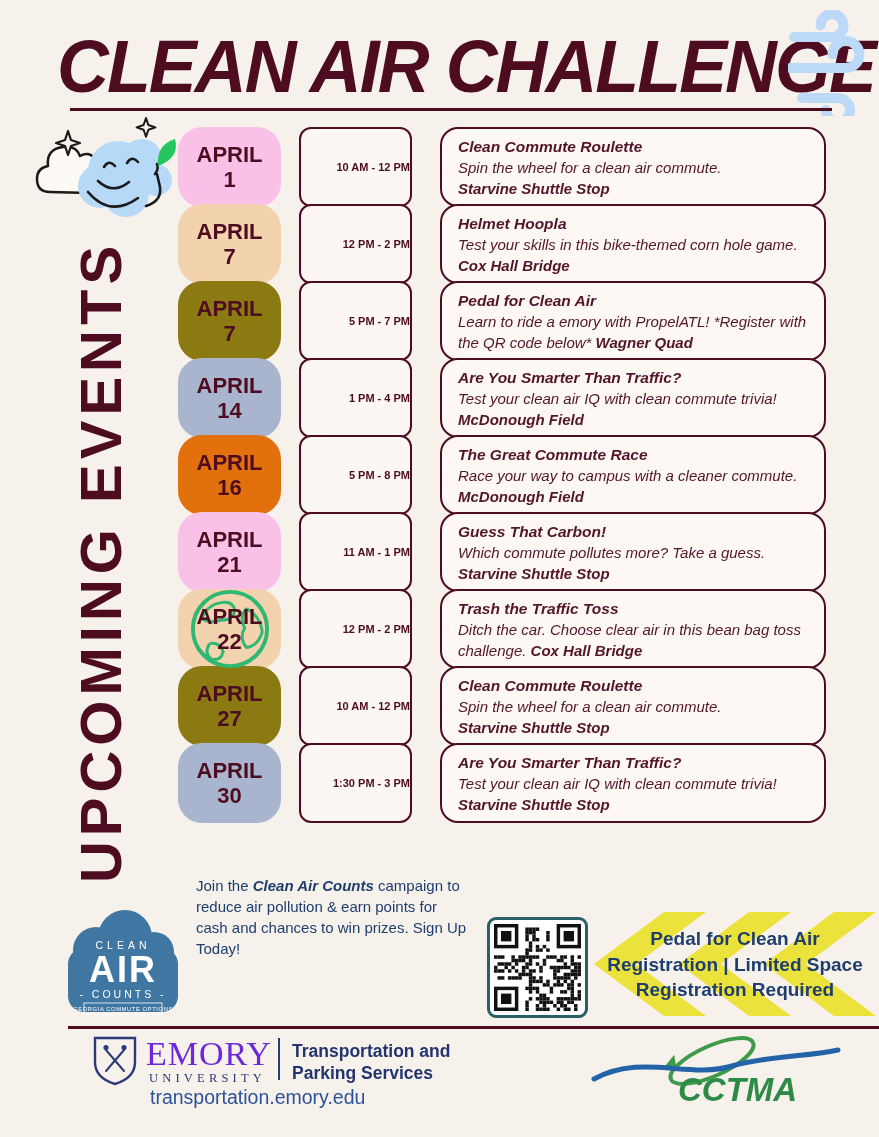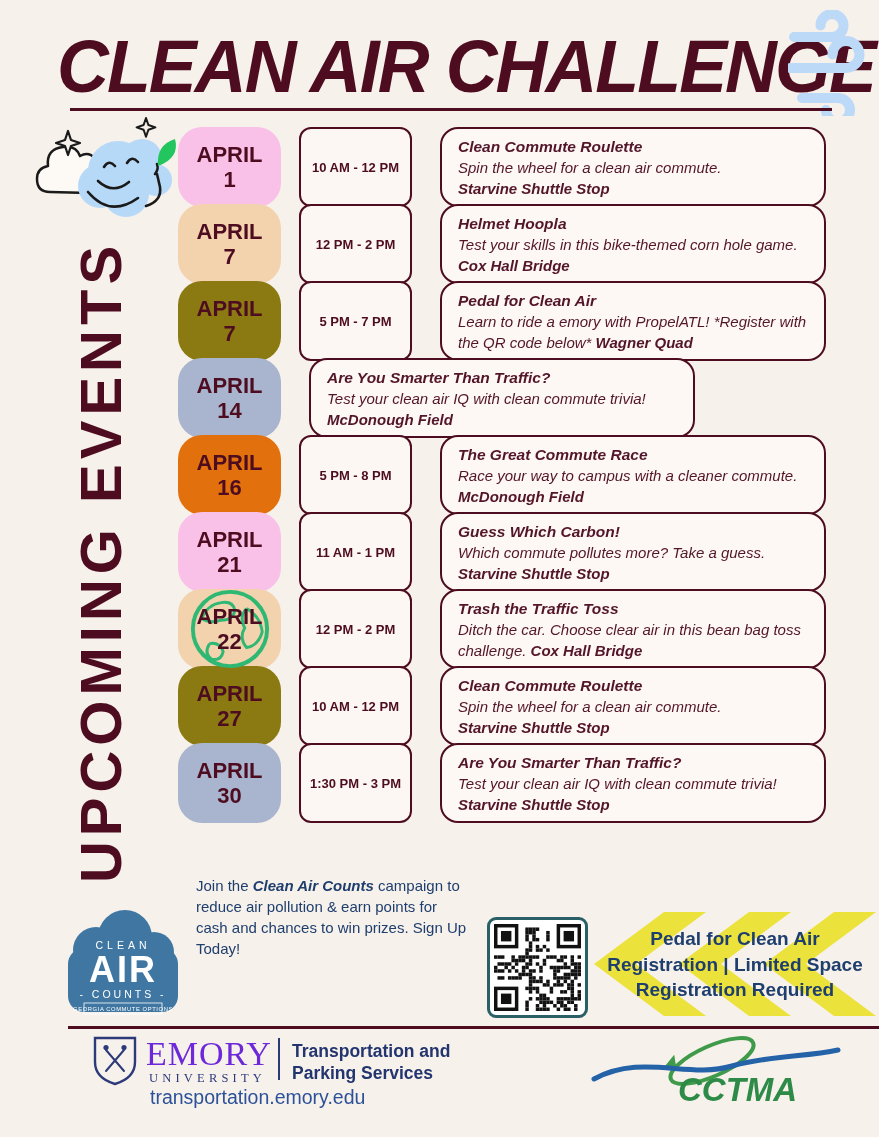--- a/index.html
+++ b/index.html
@@ -28,8 +28,8 @@
     line-height:25px;color:#4d0c20;}
   .earth{position:absolute;left:50%;top:50%;transform:translate(-50%,-50%);z-index:1;}
   .time-box{margin-left:18px;width:113px;height:80px;box-sizing:border-box;border:2.5px solid #4d0c20;
-    border-radius:12px;background:#fcf7f2;display:flex;align-items:center;justify-content:center;
-    font-weight:bold;font-size:13px;color:#4d0c20;text-align:center;}
+    border-radius:12px;background:#fcf7f2;display:flex;align-items:center;justify-content:flex-end;
+    font-weight:bold;font-size:11px;color:#4d0c20;text-align:center;}
   .desc-box{margin-left:28px;width:386px;height:80px;box-sizing:border-box;border:2.5px solid #4d0c20;
     border-radius:18px;background:#fdf8f4;padding:8px 16px;display:flex;flex-direction:column;
     justify-content:center;color:#53152a;font-style:italic;font-size:15px;line-height:21px;}

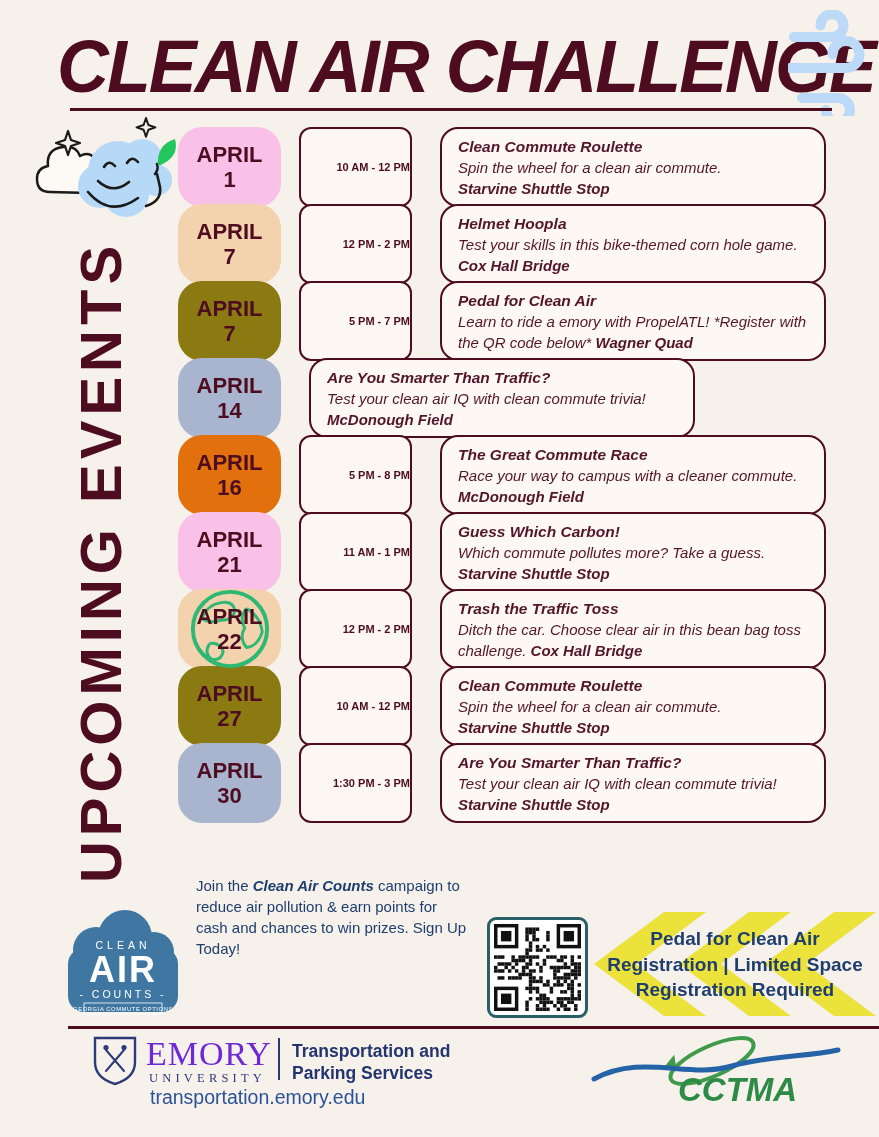--- a/index.html
+++ b/index.html
@@ -158,6 +158,9 @@
           <div>APRIL</div>
           <div>14</div>
         </div>
+      </div>
+      <div class="time-box">
+        <span>1 PM - 4 PM</span>
       </div>
       <div class="desc-box">
         <div class="ev-title">Are You Smarter Than Traffic?</div>

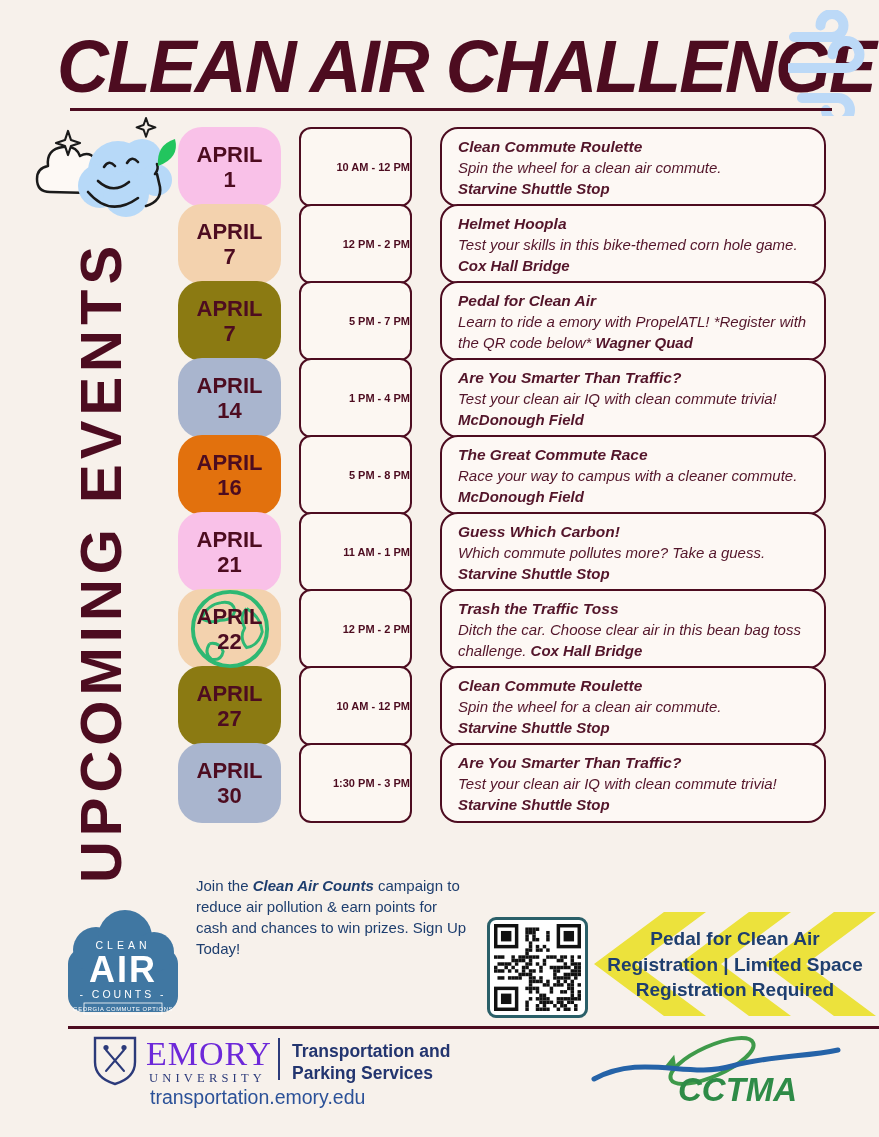--- a/index.html
+++ b/index.html
@@ -197,7 +197,7 @@
         <span>11 AM - 1 PM</span>
       </div>
       <div class="desc-box">
-        <div class="ev-title">Guess Which Carbon!</div>
+        <div class="ev-title">Guess That Carbon!</div>
         <div class="ev-body"><span>Which commute pollutes more? Take a guess.</span><br><strong>Starvine Shuttle Stop</strong></div>
       </div>
     </div>

